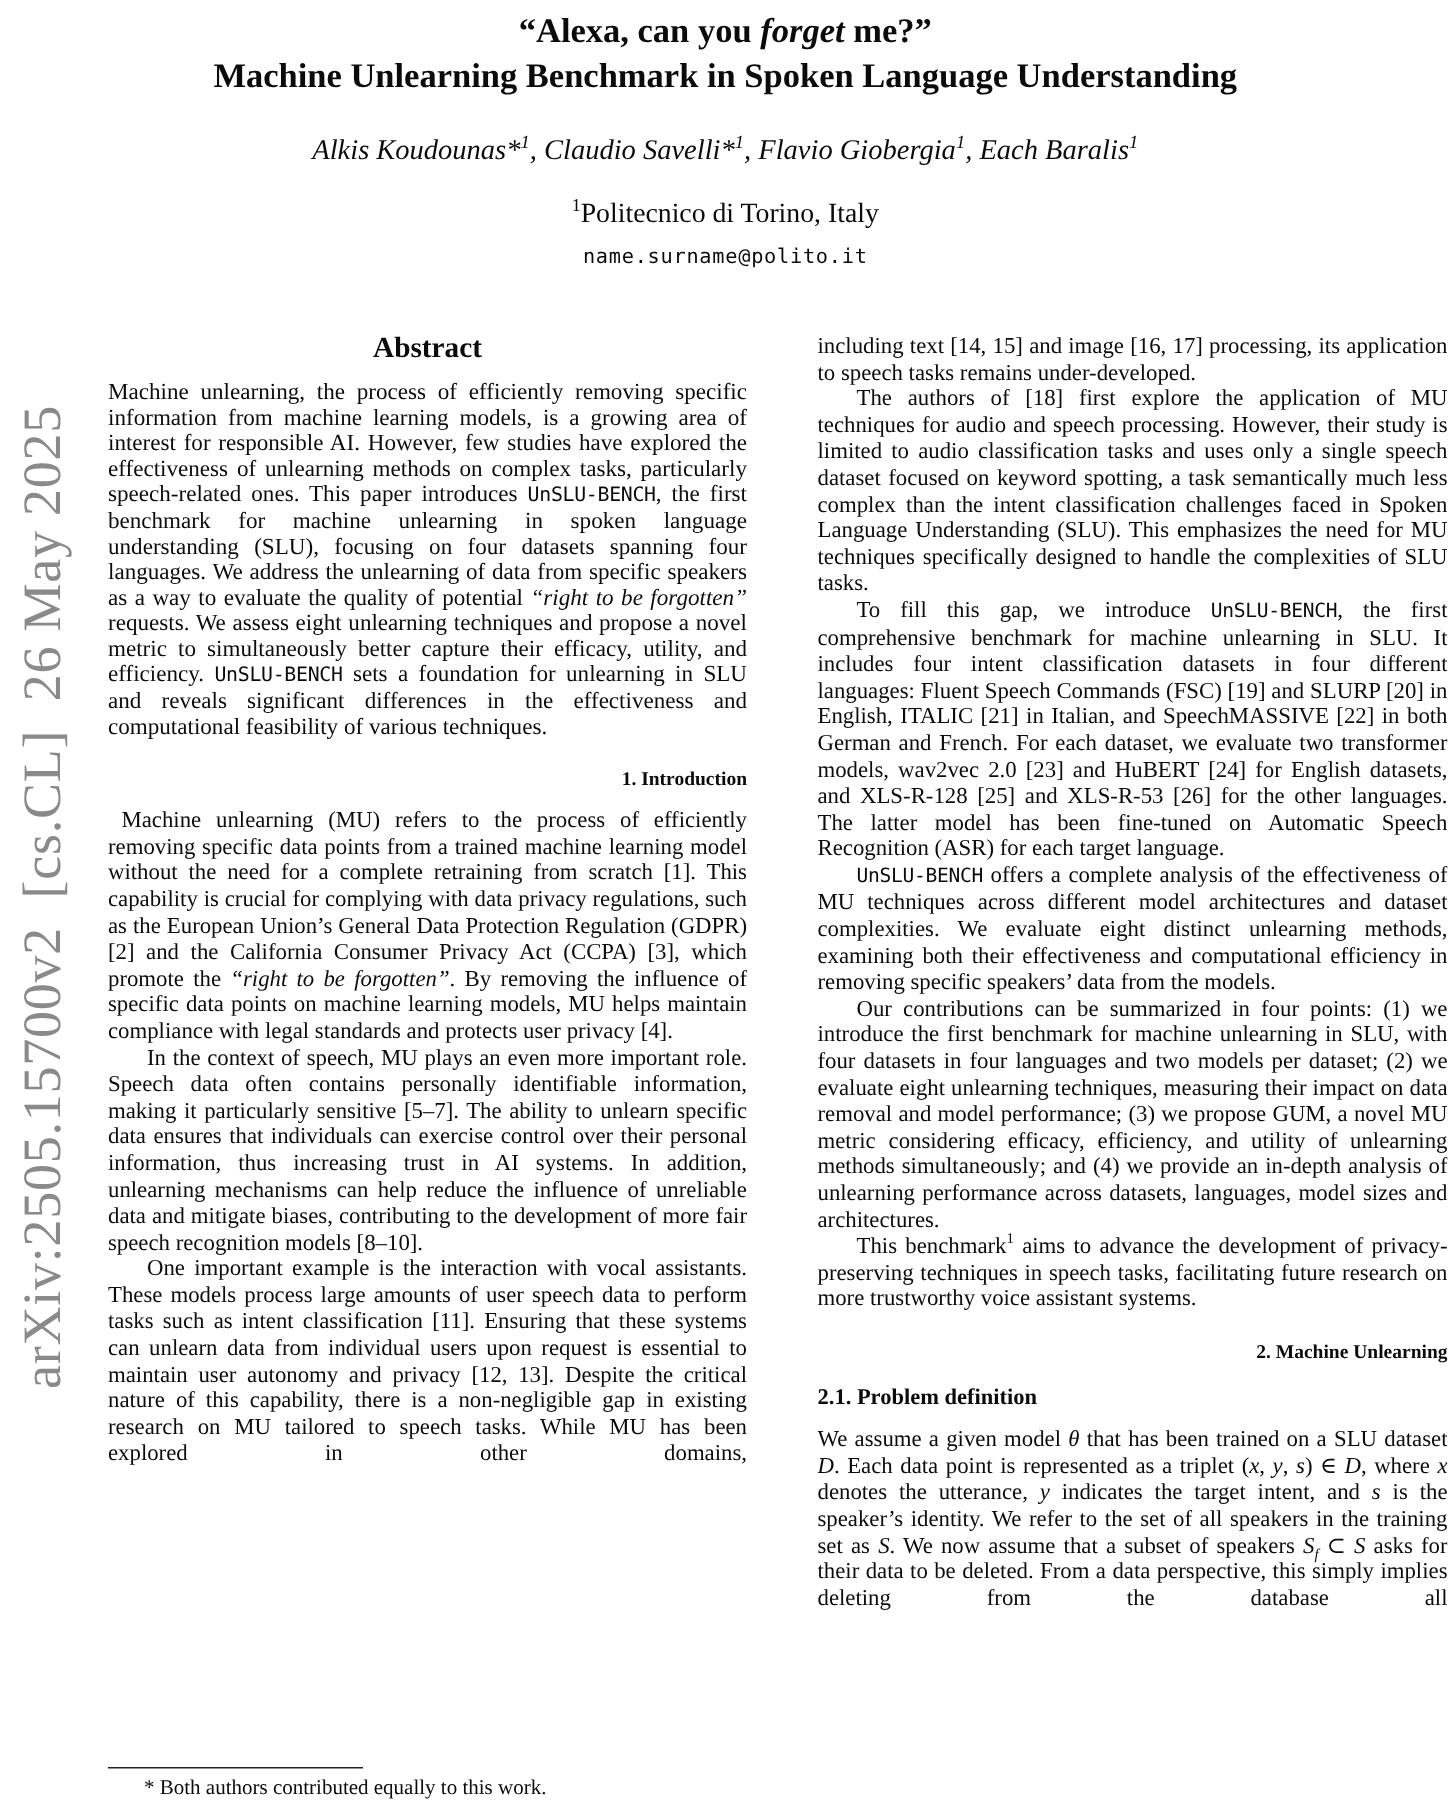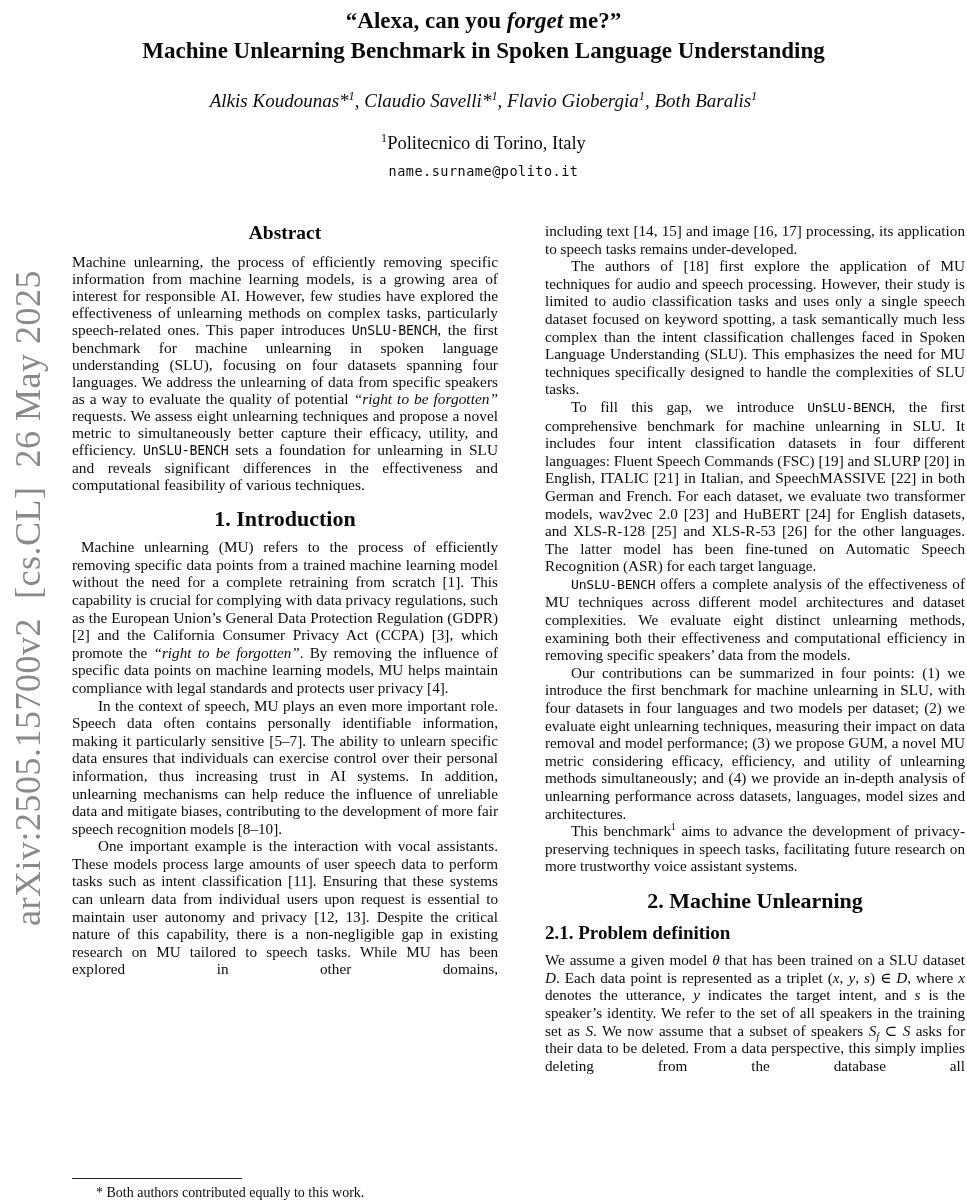--- a/index.html
+++ b/index.html
@@ -146,7 +146,7 @@
       <span><span>“Alexa, can you </span><span class="seg-i">forget</span><span> me?”</span></span><br>
       <span>Machine Unlearning Benchmark in Spoken Language Understanding</span>
     </h1>
-    <div class="authors"><span>Alkis Koudounas*</span><span class="seg-sup">1</span><span>, Claudio Savelli*</span><span class="seg-sup">1</span><span>, Flavio Giobergia</span><span class="seg-sup">1</span><span>, Both Baralis</span><span class="seg-sup">1</span></div>
+    <div class="authors"><span>Alkis Koudounas*</span><span class="seg-sup">1</span><span>, Claudio Savelli*</span><span class="seg-sup">1</span><span>, Flavio Giobergia</span><span class="seg-sup">1</span><span>, Each Baralis</span><span class="seg-sup">1</span></div>
     <div class="affiliation"><span class="seg-sup">1</span><span>Politecnico di Torino, Italy</span></div>
     <div class="email">name.surname@polito.it</div>
   </header>

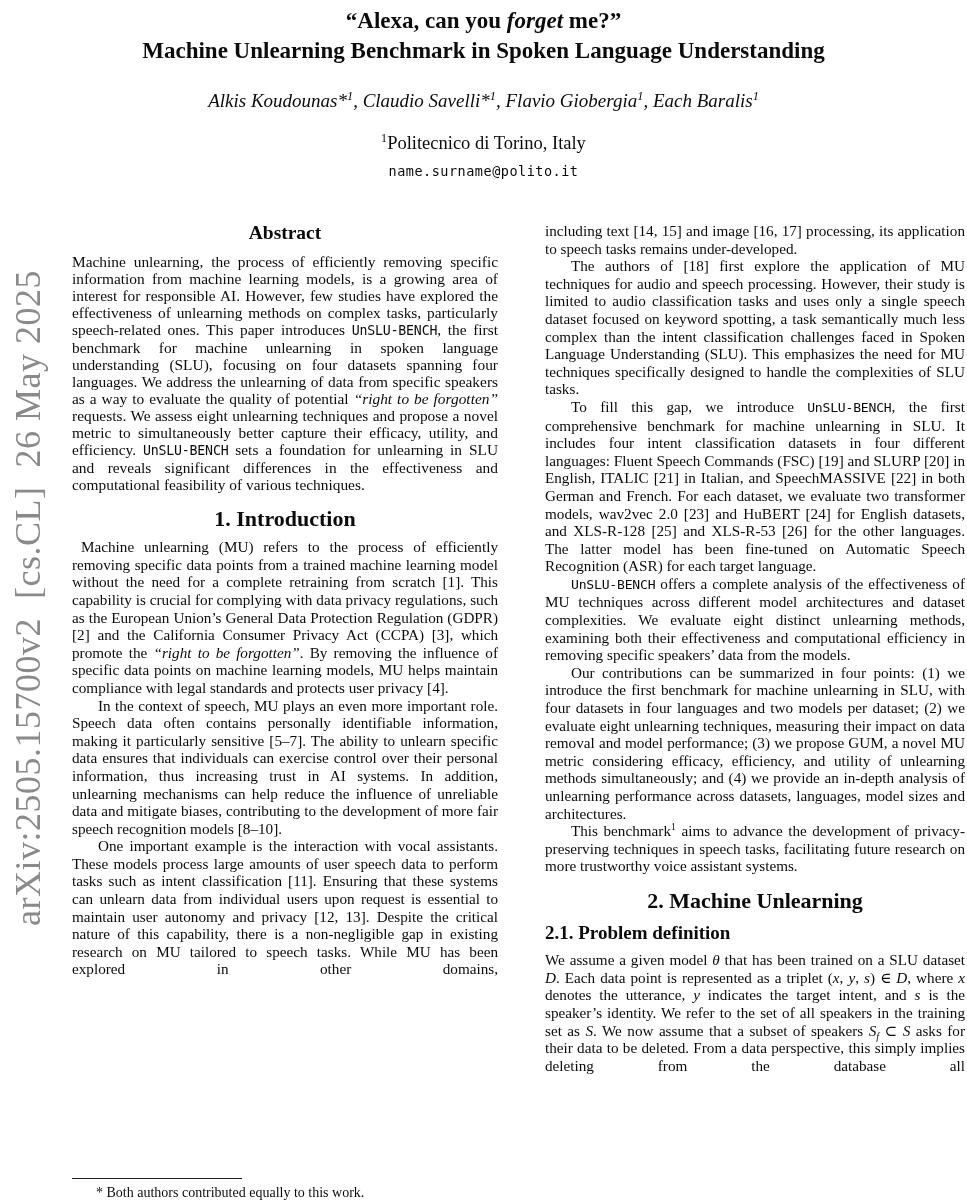--- a/index.html
+++ b/index.html
@@ -86,9 +86,9 @@
   }
   .sec-heading {
     margin: 17px 0 11px 0;
-    font-size: 22px;
+    font-size: 13px;
     font-weight: bold;
-    text-align: center;
+    text-align: right;
   }
   .subsec-heading {
     margin: 14px 0 10px 0;

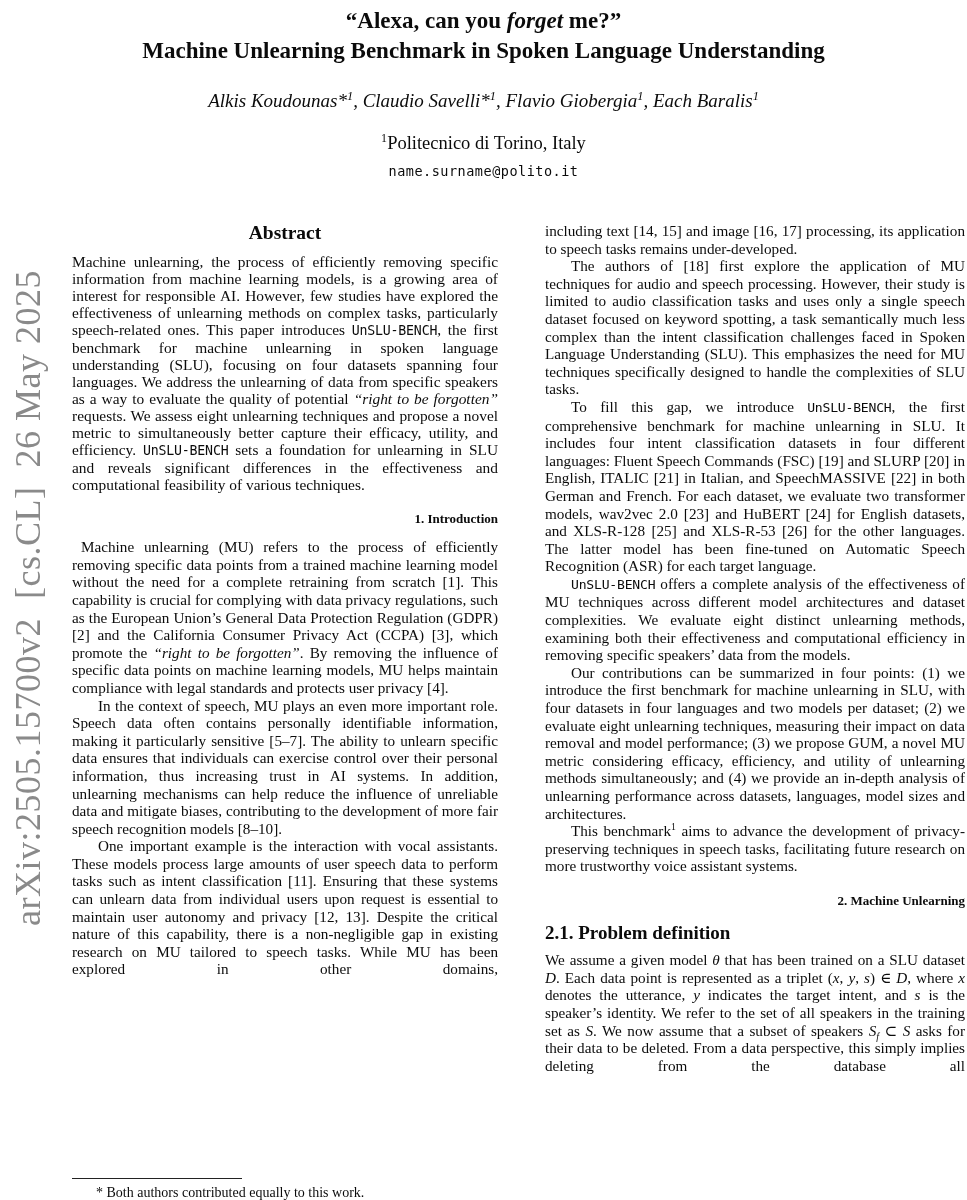--- a/index.html
+++ b/index.html
@@ -92,7 +92,7 @@
   }
   .subsec-heading {
     margin: 14px 0 10px 0;
-    font-size: 19px;
+    font-size: 15px;
     font-weight: bold;
     text-align: left;
   }

